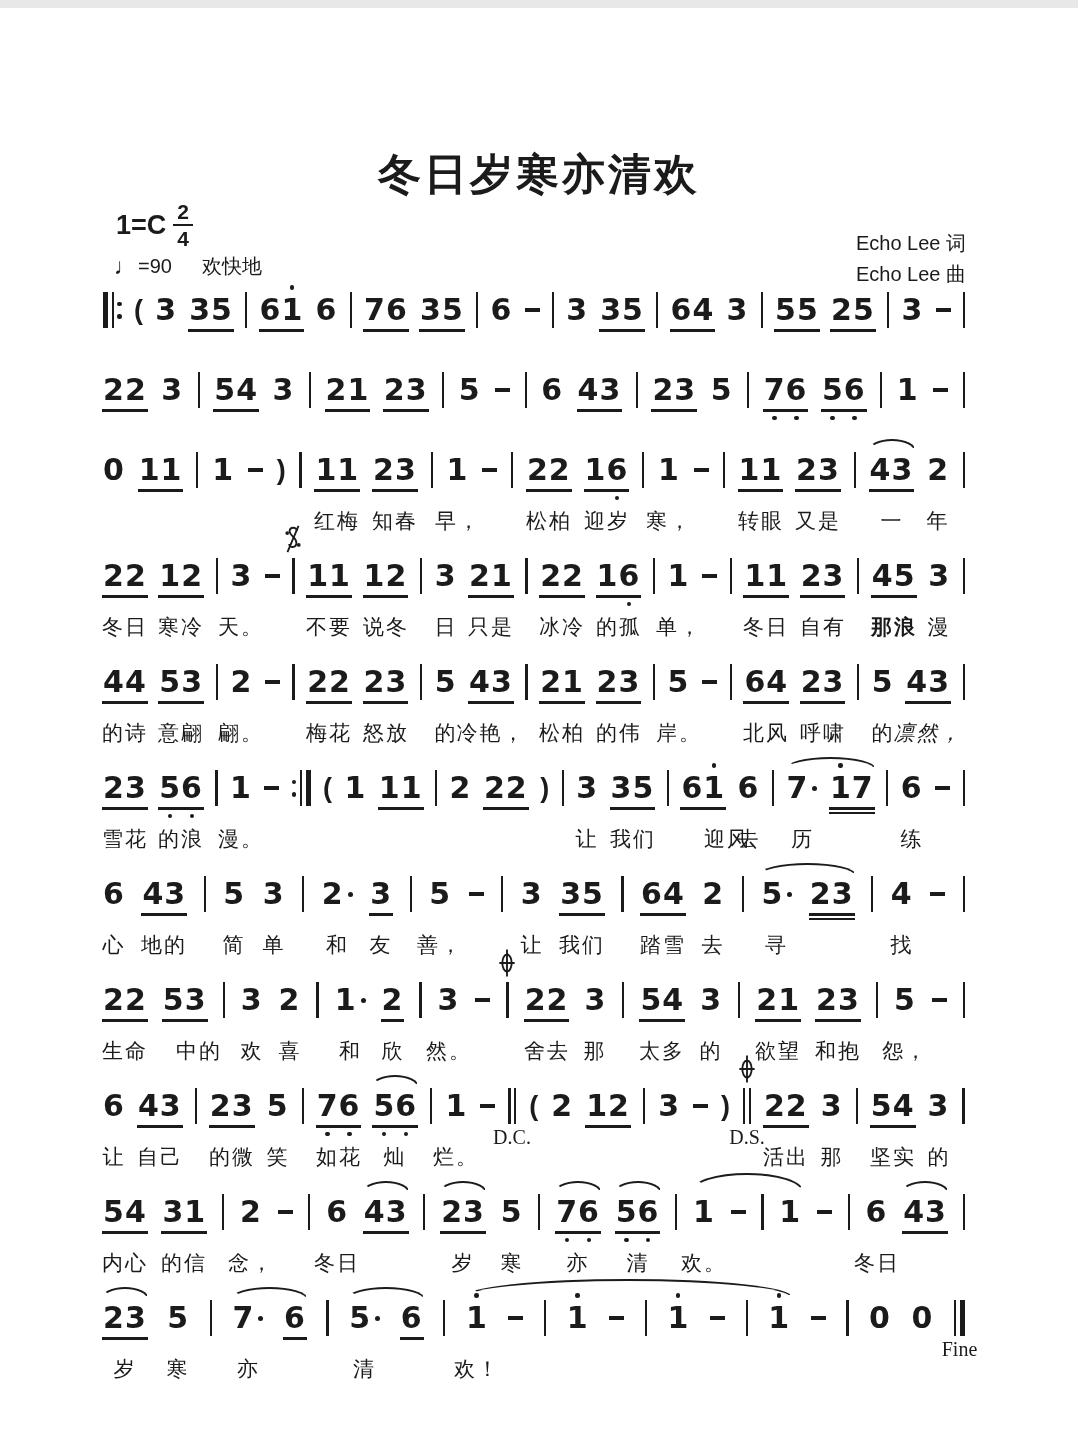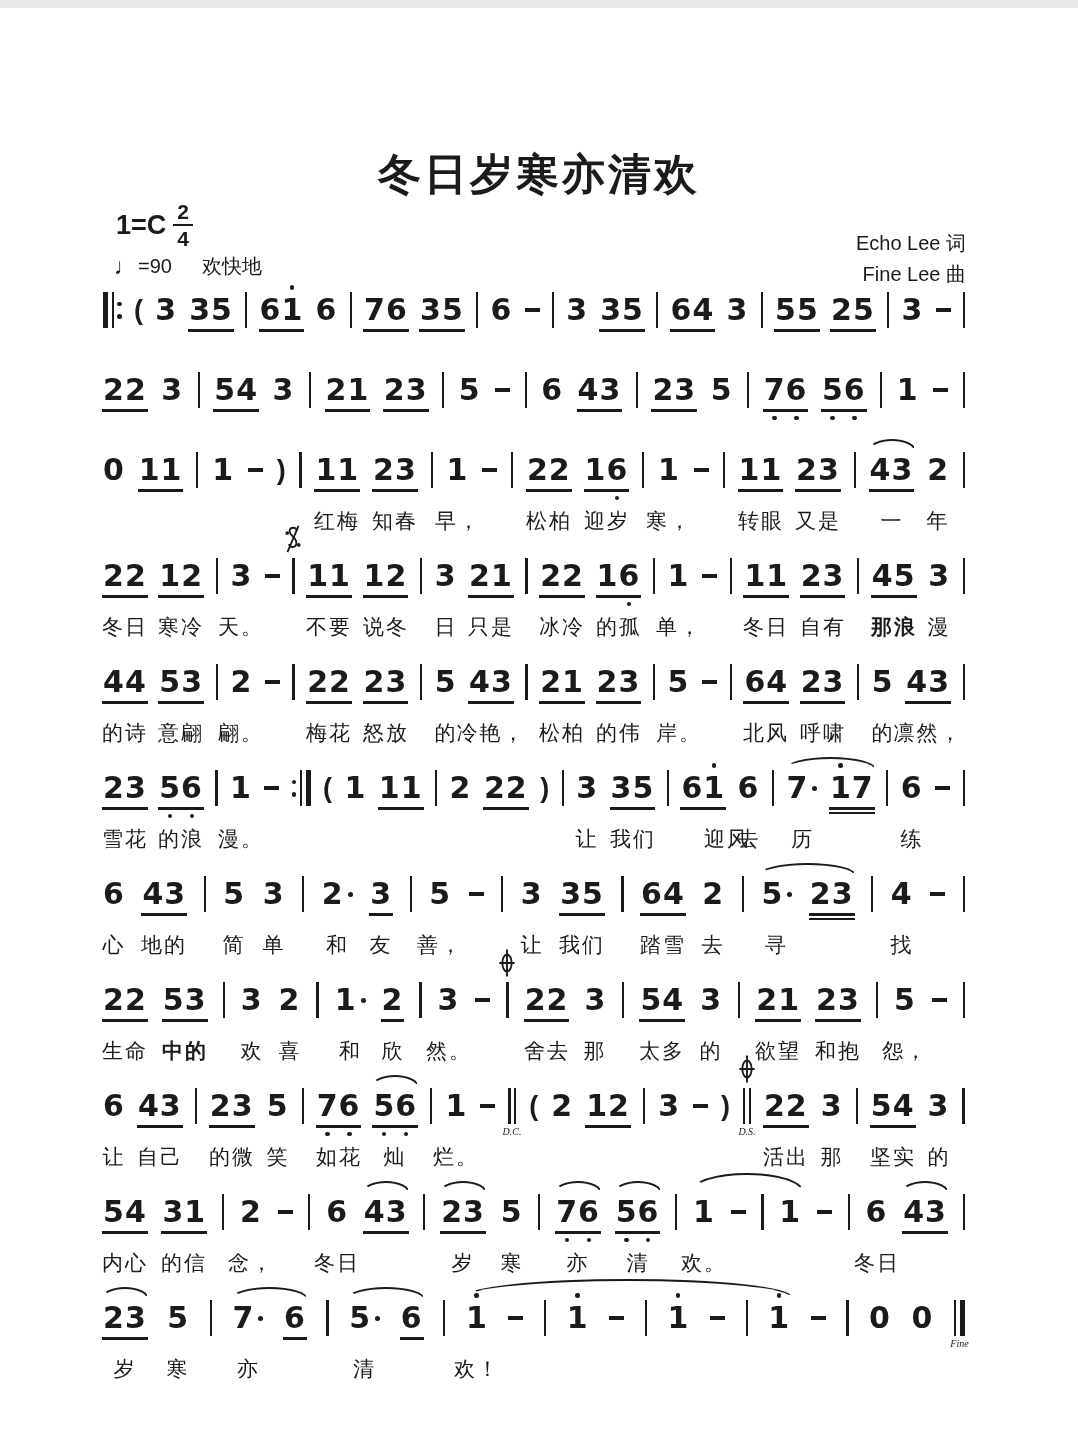--- a/index.html
+++ b/index.html
@@ -88,7 +88,7 @@
 
   <div class="credits">
     <div>Echo Lee 词</div>
-    <div>Fine Lee 曲</div>
+    <div>Echo Lee 曲</div>
   </div>
 
   <div class="score">

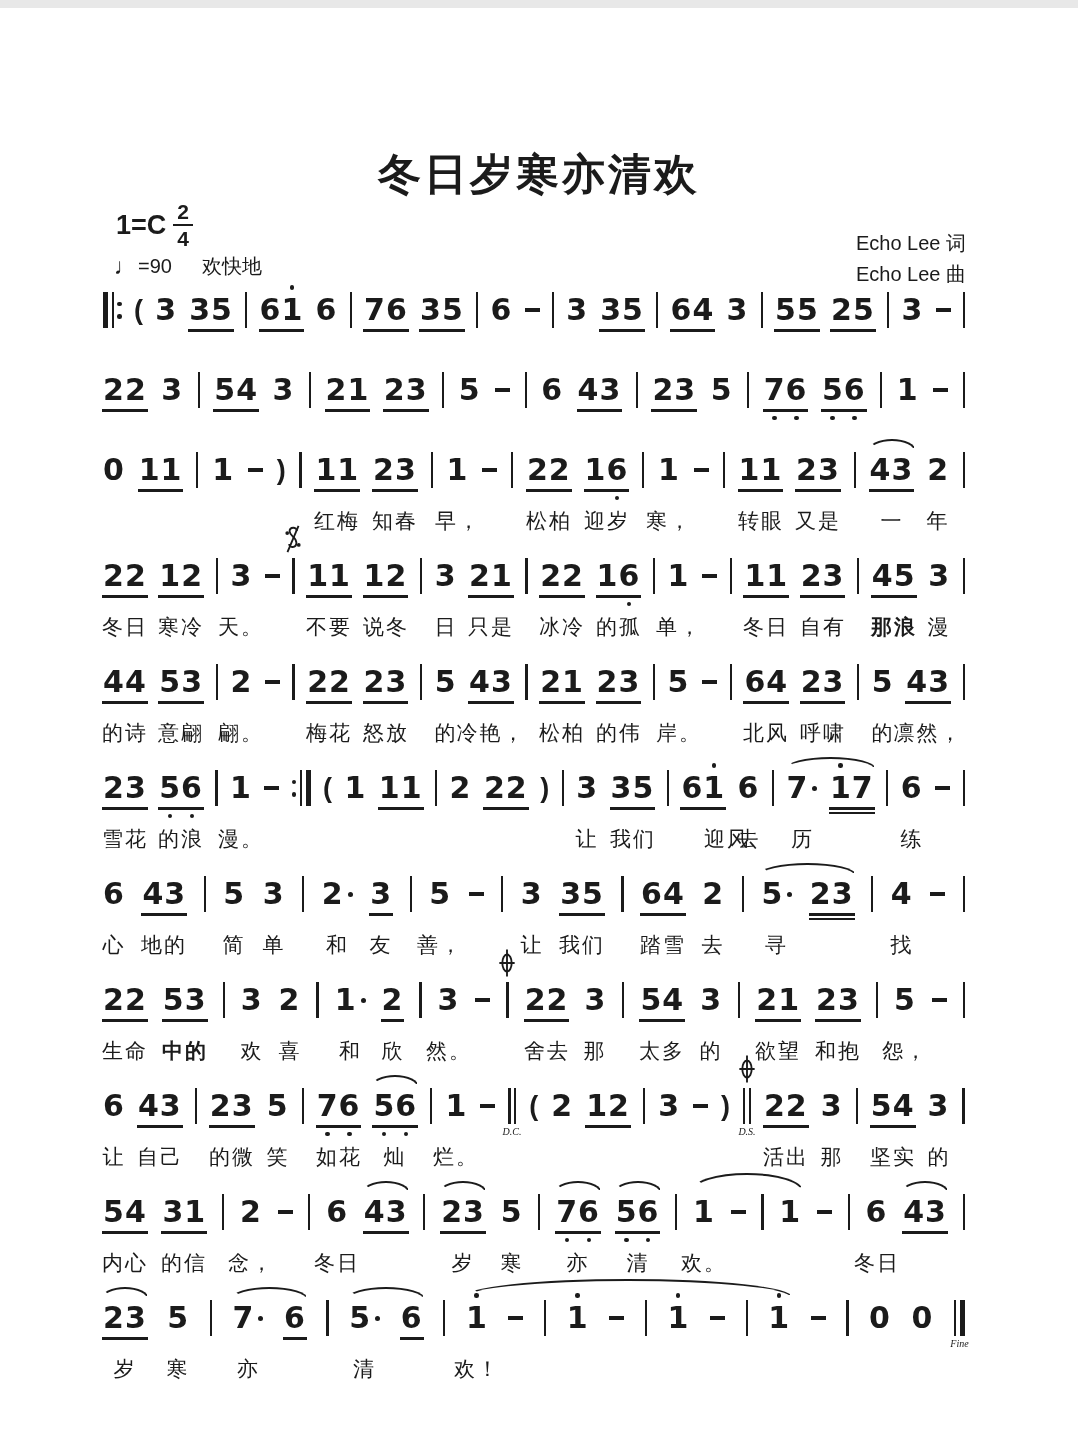--- a/index.html
+++ b/index.html
@@ -552,7 +552,7 @@
           <span class="lyric" style="left: 663px;">北风</span>
           <span class="lyric" style="left: 720px;">呼啸</span>
           <span class="lyric" style="left: 780px;">的</span>
-          <span class="lyric" style="left: 825px;">凛然，</span>
+          <span class="lyric" style="left: 825px; font-style: italic;">凛然，</span>
         </div>
       </div>
       <div class="music-line with-lyrics">

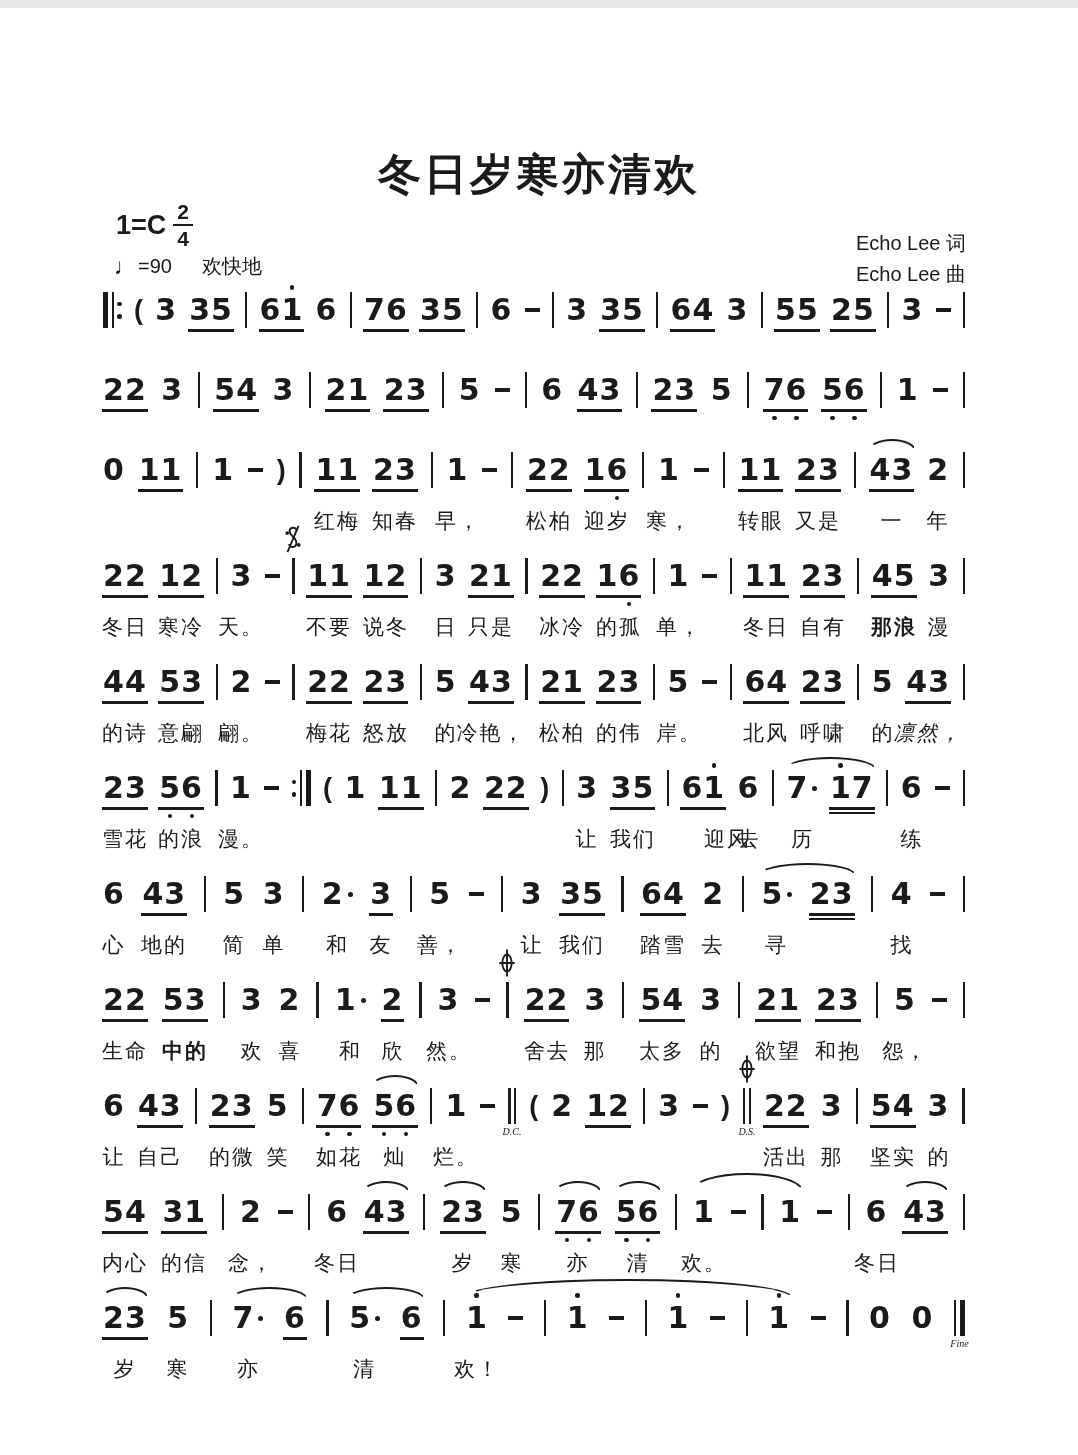--- a/index.html
+++ b/index.html
@@ -833,7 +833,7 @@
         </div>
         <div class="lyrics-row">
           <span class="lyric" style="left: 22px;">生命</span>
-          <span class="lyric" style="left: 82px; font-weight: bold;">中的</span>
+          <span class="lyric" style="left: 96px;">中的</span>
           <span class="lyric" style="left: 149px;">欢</span>
           <span class="lyric" style="left: 187px;">喜</span>
           <span class="lyric" style="left: 247.5px;">和</span>

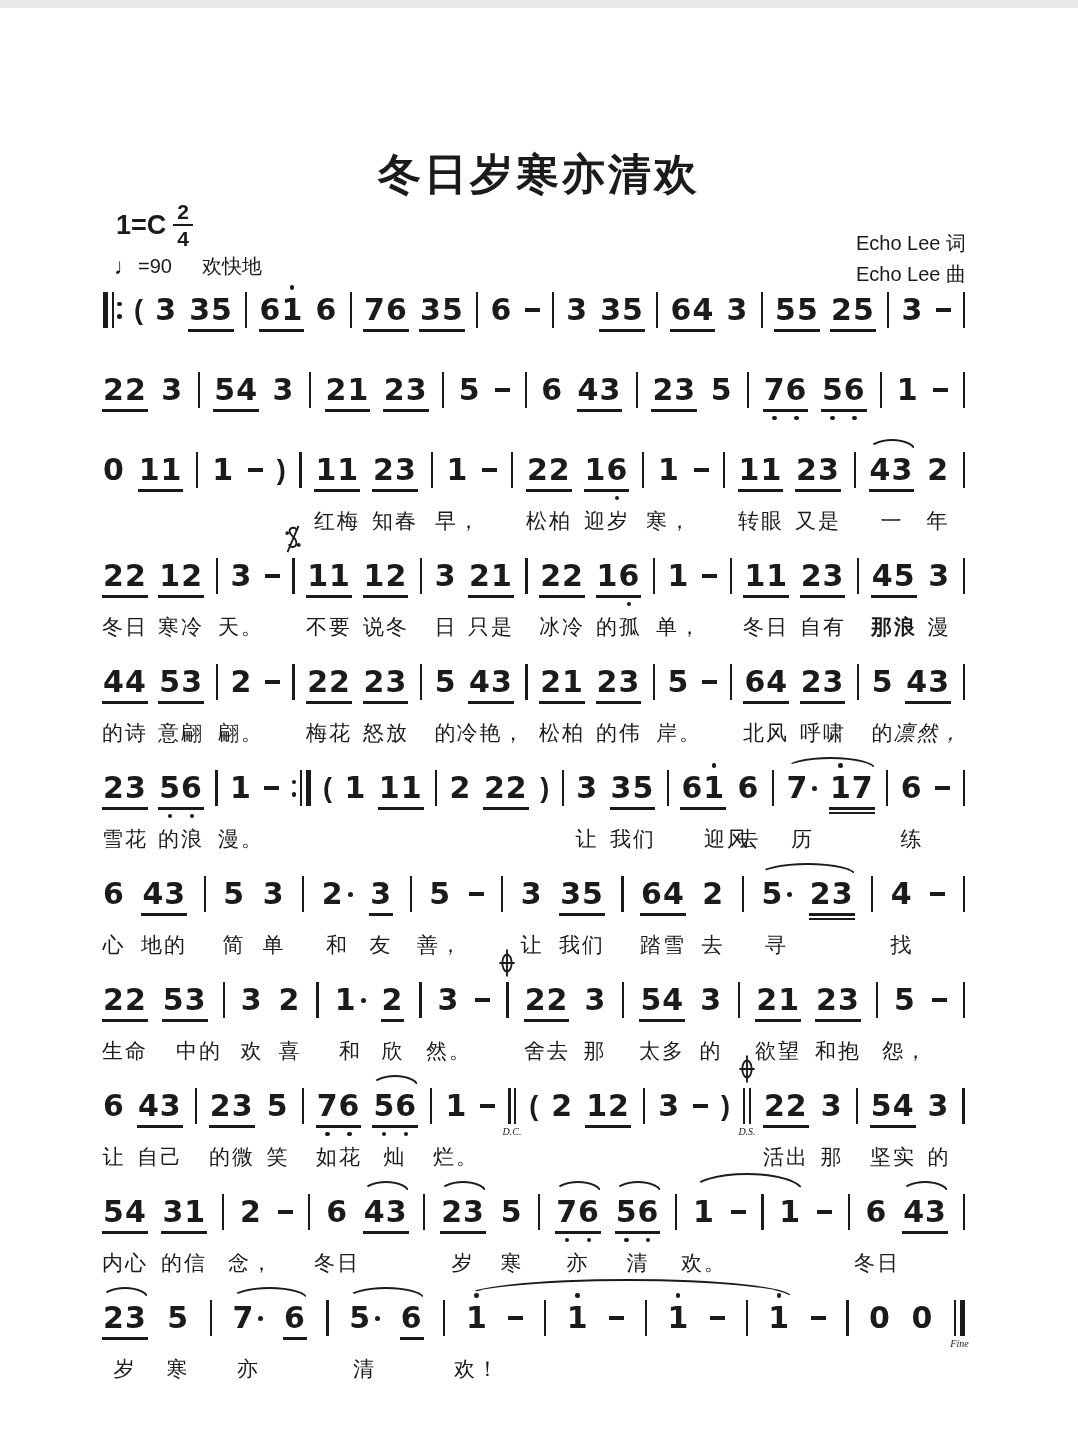--- a/index.html
+++ b/index.html
@@ -60,7 +60,7 @@
   .mark-above{position:absolute;top:-30px;transform:translateX(-50%);color:#1b1b1b;}
   .mark-below{position:absolute;top:42px;transform:translateX(-50%);color:#1b1b1b;}
   .mark-text{font-family:"Liberation Serif","DejaVu Serif",serif;
-    font-style:italic;font-size:10px;white-space:nowrap;}
+    font-size:20px;white-space:nowrap;}
   
   .lyrics-row{position:relative;height:40px;}
   .lyric{position:absolute;top:15px;transform:translateX(-50%);

